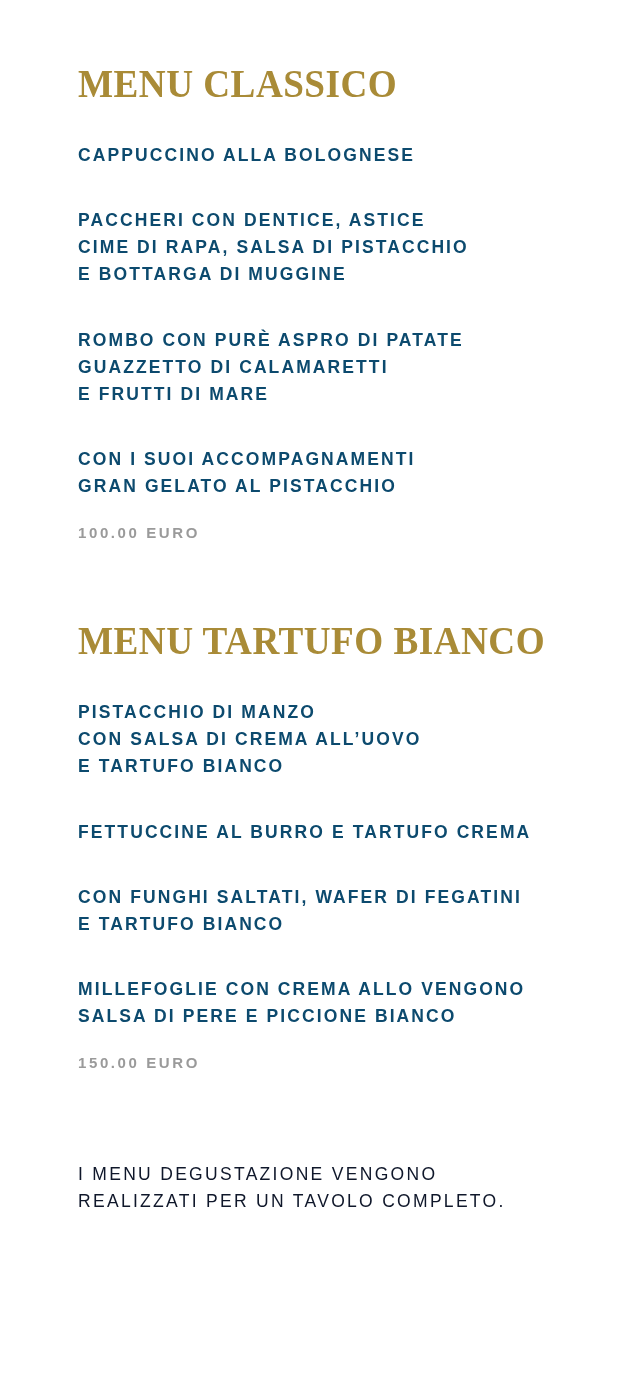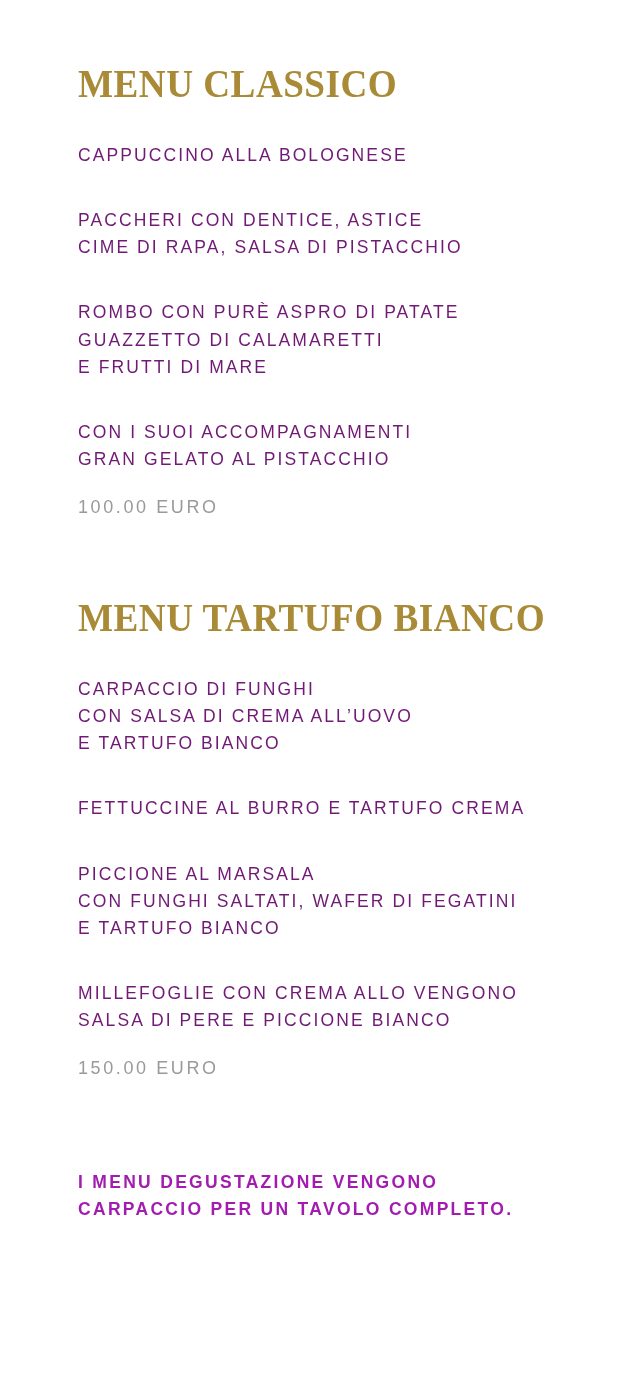--- a/index.html
+++ b/index.html
@@ -43,8 +43,8 @@
     font-size: 17.5px;
     letter-spacing: 2.1px;
     line-height: 1.55;
-    color: #701a75;
-    font-weight: 400;
+    color: #0c4a6e;
+    font-weight: 700;
     white-space: nowrap;
   }
   .price {

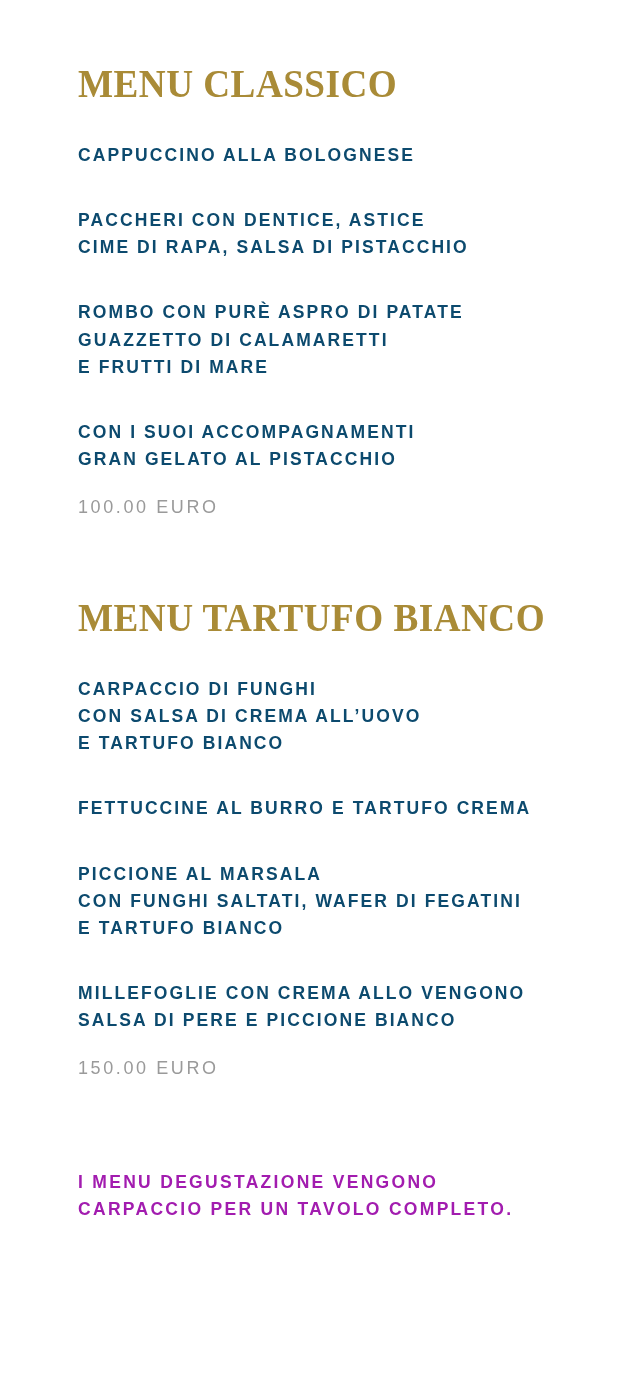--- a/index.html
+++ b/index.html
@@ -85,6 +85,7 @@
     <div class="course">
       <div class="course-line">PACCHERI CON DENTICE, ASTICE</div>
       <div class="course-line">CIME DI RAPA, SALSA DI PISTACCHIO</div>
+      <div class="course-line">E BOTTARGA DI MUGGINE</div>
     </div>
 
     <div class="course">

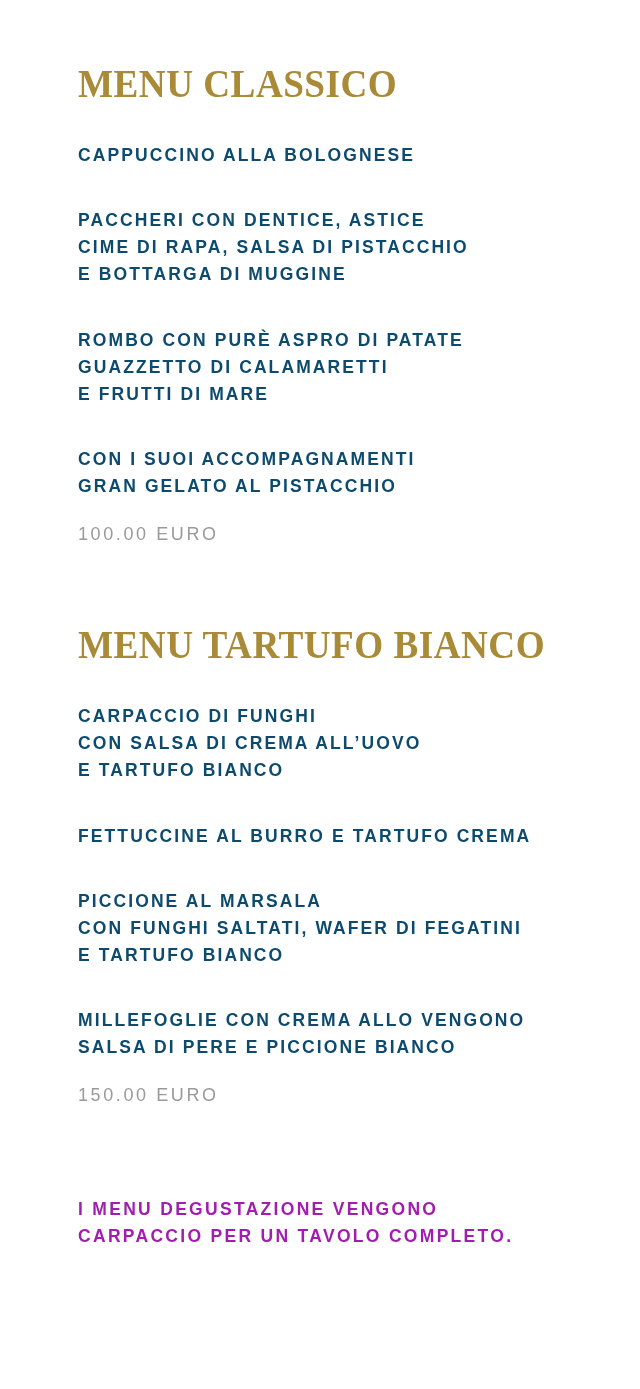--- a/index.html
+++ b/index.html
@@ -48,10 +48,10 @@
     white-space: nowrap;
   }
   .price {
-    font-size: 18px;
+    font-size: 15px;
     letter-spacing: 2.6px;
     color: #9a9a9a;
-    font-weight: 400;
+    font-weight: 700;
     margin: -14px 0 0 0;
     white-space: nowrap;
   }

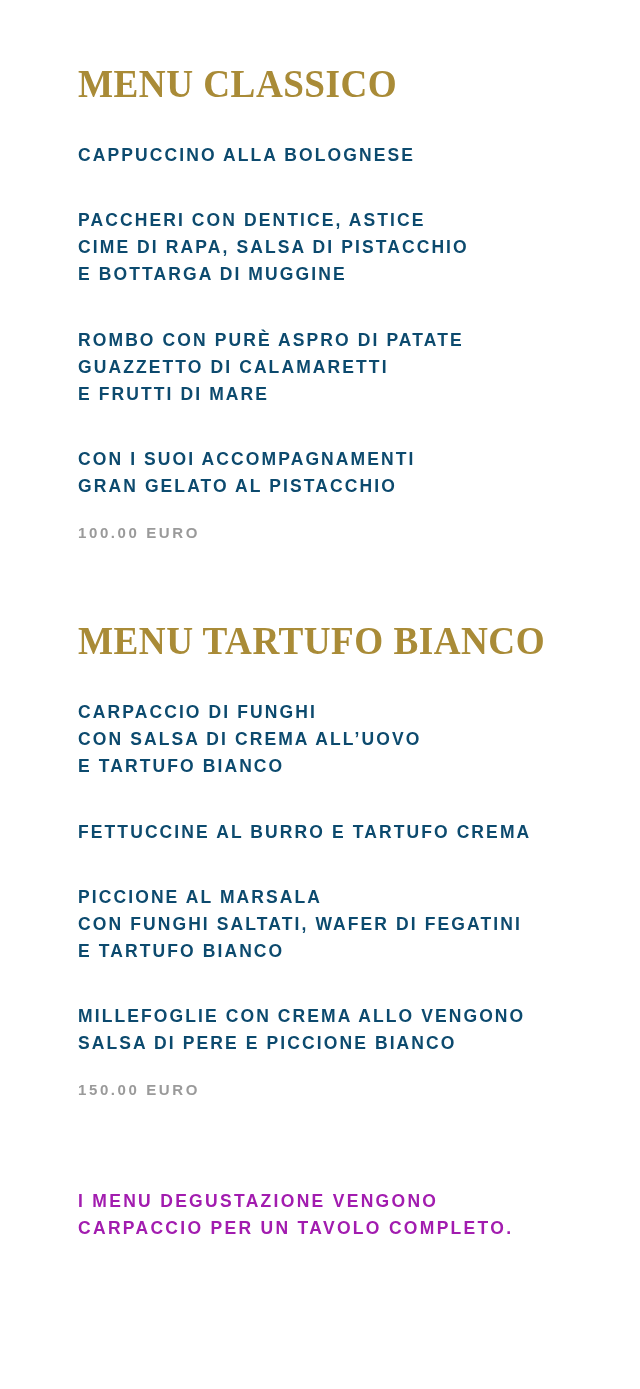--- a/index.html
+++ b/index.html
@@ -108,7 +108,7 @@
     <h1 class="menu-title">MENU TARTUFO BIANCO</h1>
 
     <div class="course">
-      <div class="course-line">CARPACCIO DI FUNGHI</div>
+      <div class="course-line">PISTACCHIO DI MANZO</div>
       <div class="course-line">CON SALSA DI CREMA ALL’UOVO</div>
       <div class="course-line">E TARTUFO BIANCO</div>
     </div>

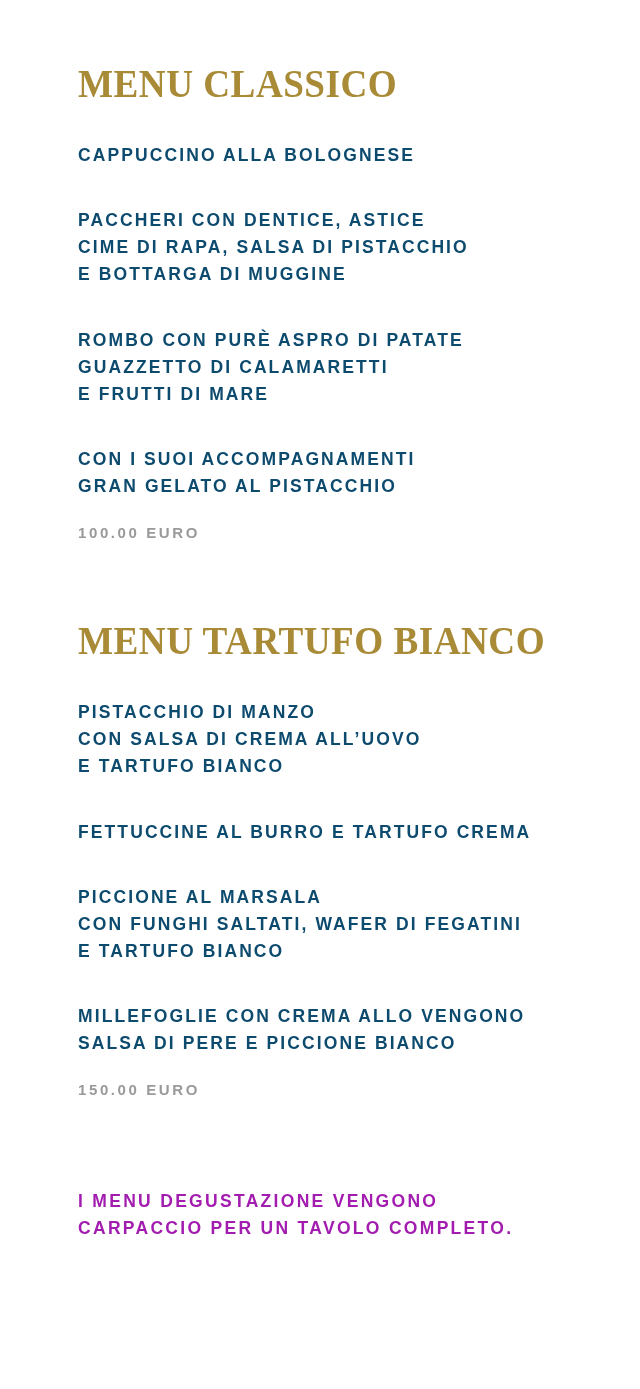--- a/index.html
+++ b/index.html
@@ -118,7 +118,6 @@
     </div>
 
     <div class="course">
-      <div class="course-line">PICCIONE AL MARSALA</div>
       <div class="course-line">CON FUNGHI SALTATI, WAFER DI FEGATINI</div>
       <div class="course-line">E TARTUFO BIANCO</div>
     </div>

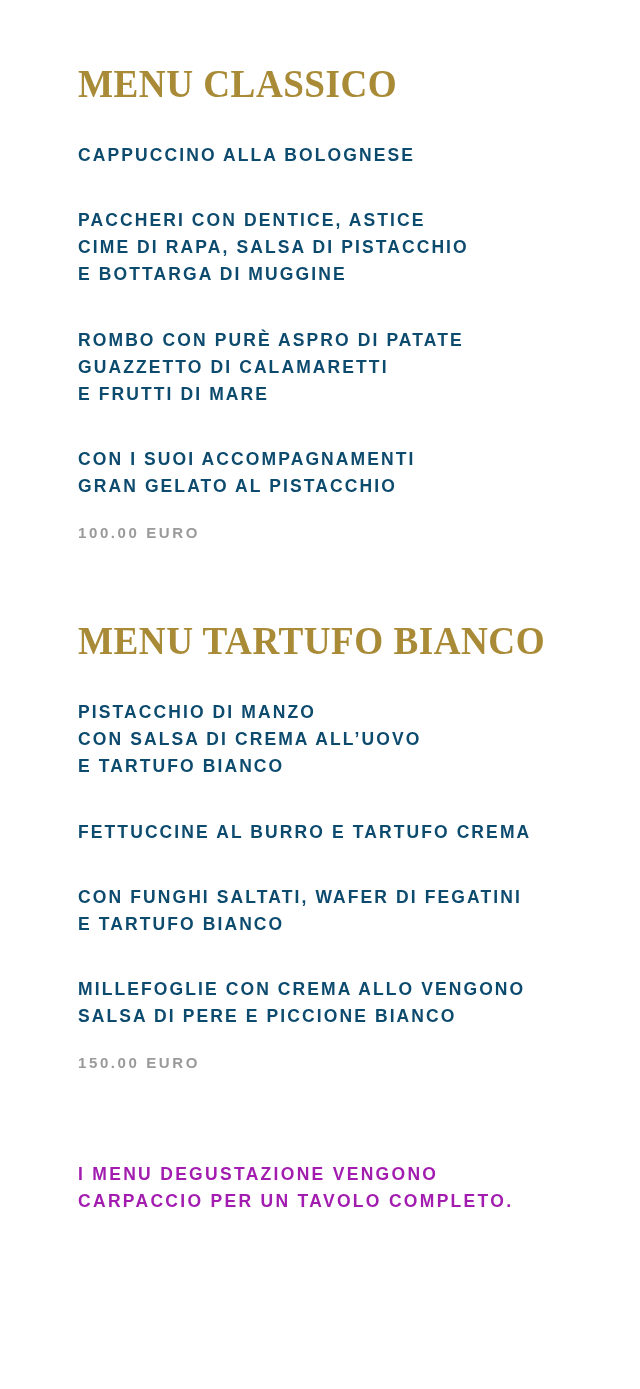--- a/index.html
+++ b/index.html
@@ -65,8 +65,8 @@
     font-size: 17.5px;
     letter-spacing: 2.3px;
     line-height: 1.55;
-    color: #a21caf;
-    font-weight: 700;
+    color: #0f172a;
+    font-weight: 400;
     white-space: nowrap;
   }
 </style>

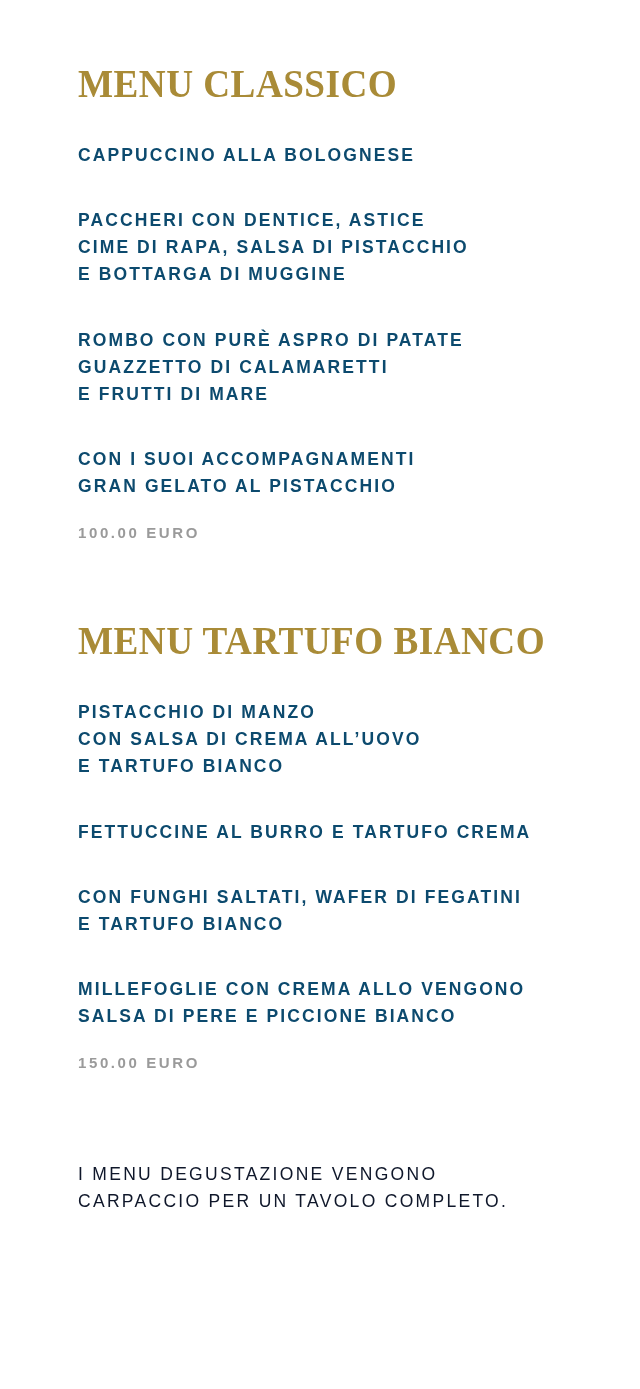--- a/index.html
+++ b/index.html
@@ -132,7 +132,7 @@
 
   <section class="footer-note">
     <div class="footer-line">I MENU DEGUSTAZIONE VENGONO</div>
-    <div class="footer-line">CARPACCIO PER UN TAVOLO COMPLETO.</div>
+    <div class="footer-line">REALIZZATI PER UN TAVOLO COMPLETO.</div>
   </section>
 
 </div>

